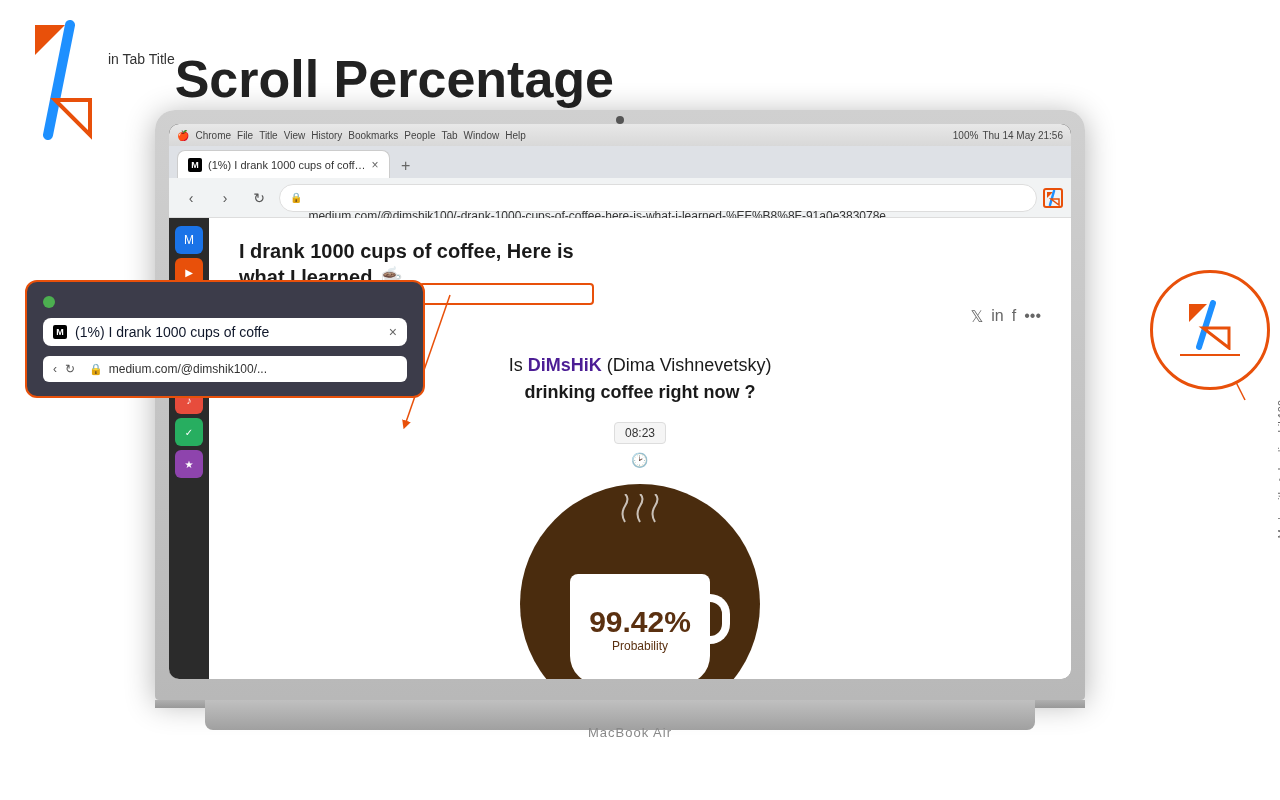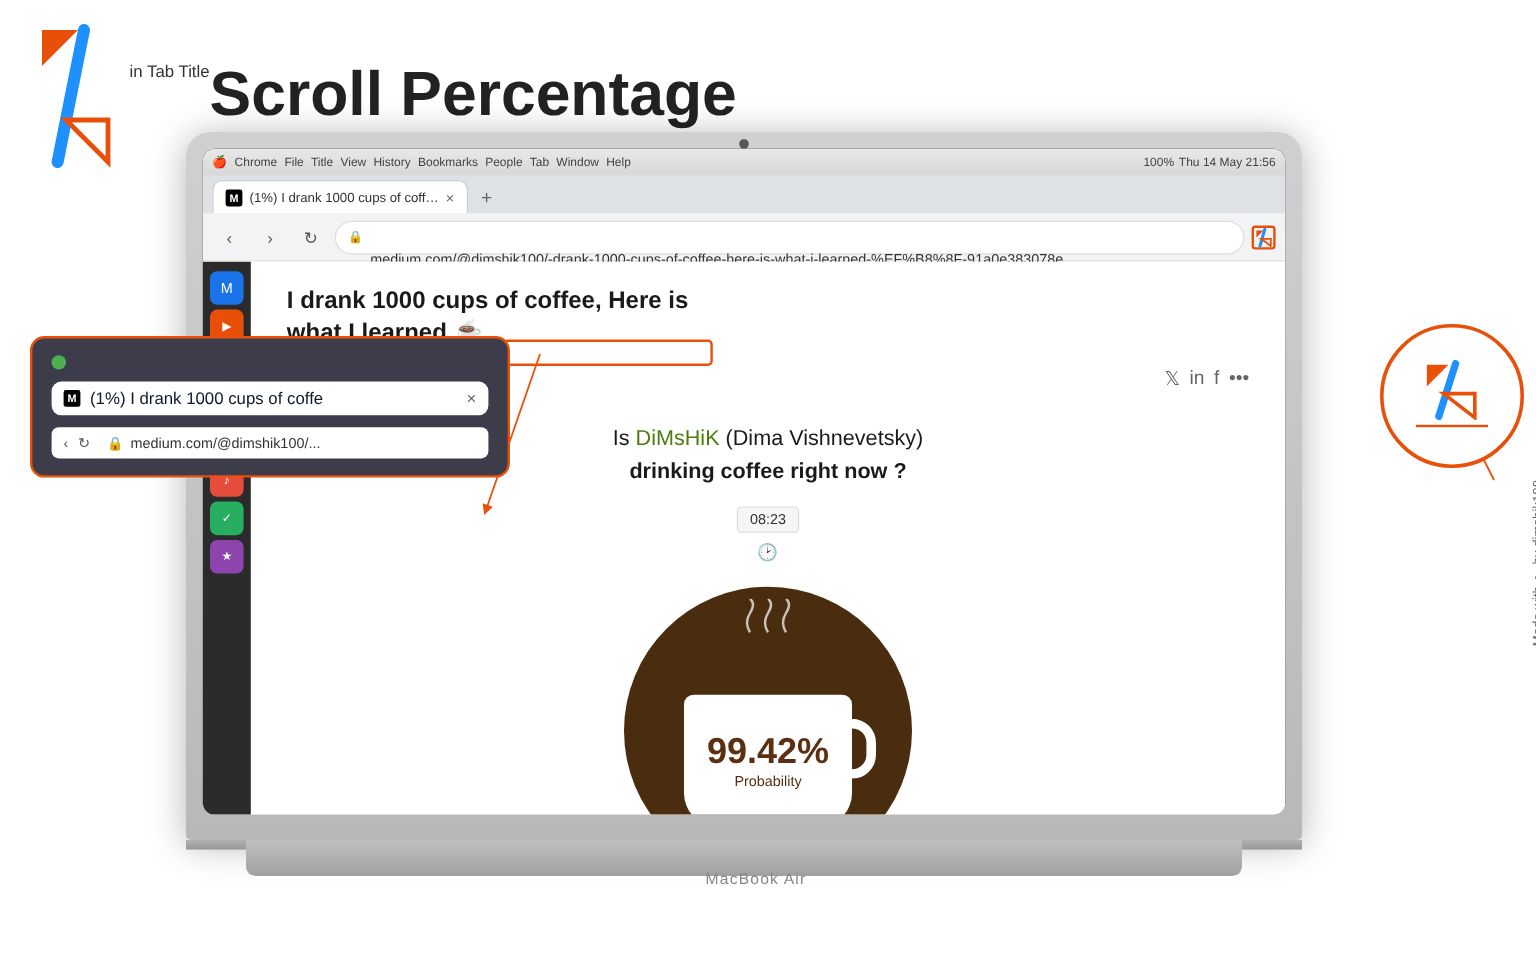--- a/index.html
+++ b/index.html
@@ -344,8 +344,8 @@
       line-height: 1.5;
     }
     .dimshik-highlight {
-      color: #4d7c0f;
-      font-weight: normal;
+      color: #4c1d95;
+      font-weight: bold;
     }
     .time-bar {
       display: flex;

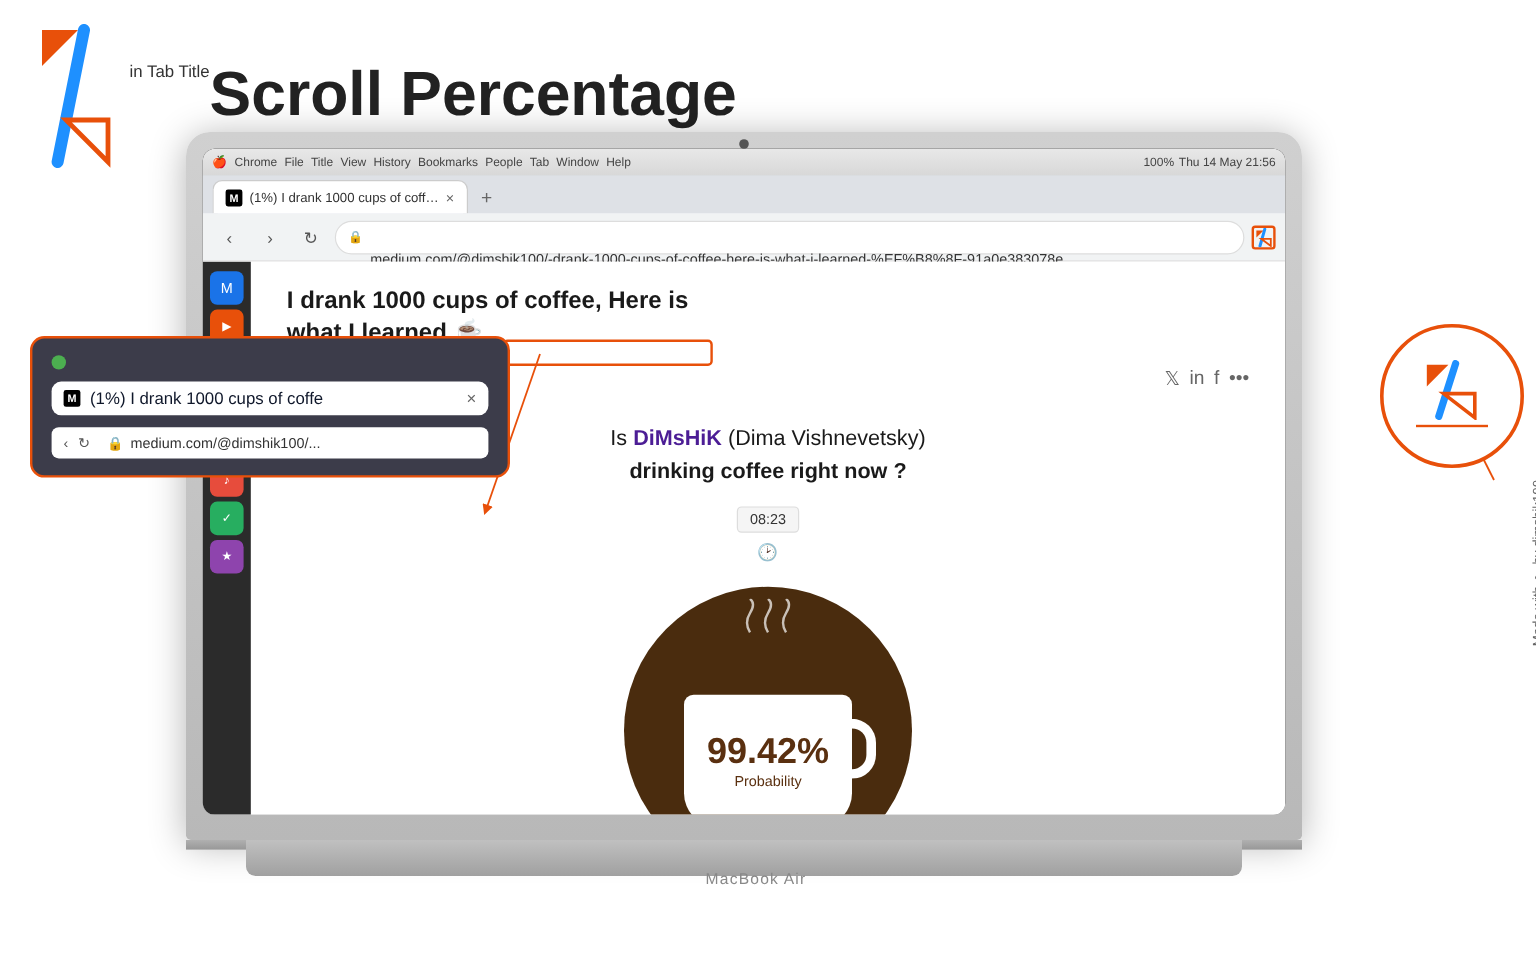--- a/index.html
+++ b/index.html
@@ -371,7 +371,6 @@
     
     .coffee-visual {
       display: flex;
-      align-items: center;
       justify-content: center;
       position: relative;
       height: 250px;

